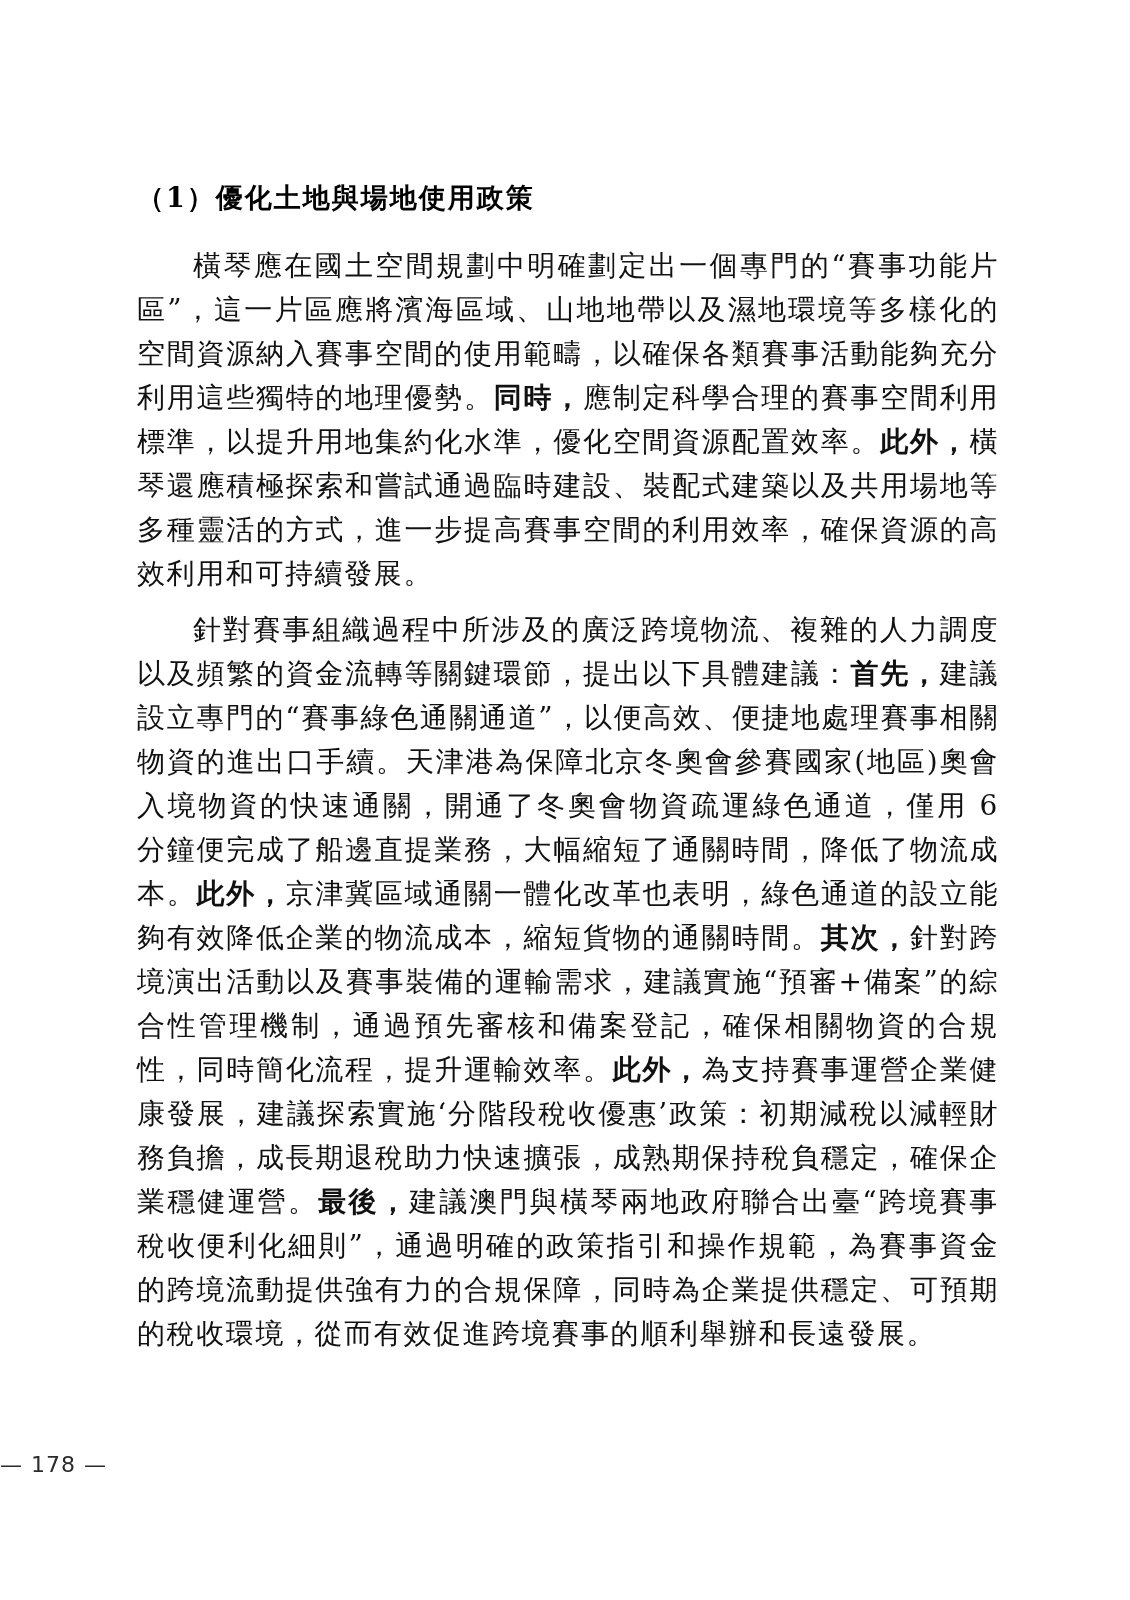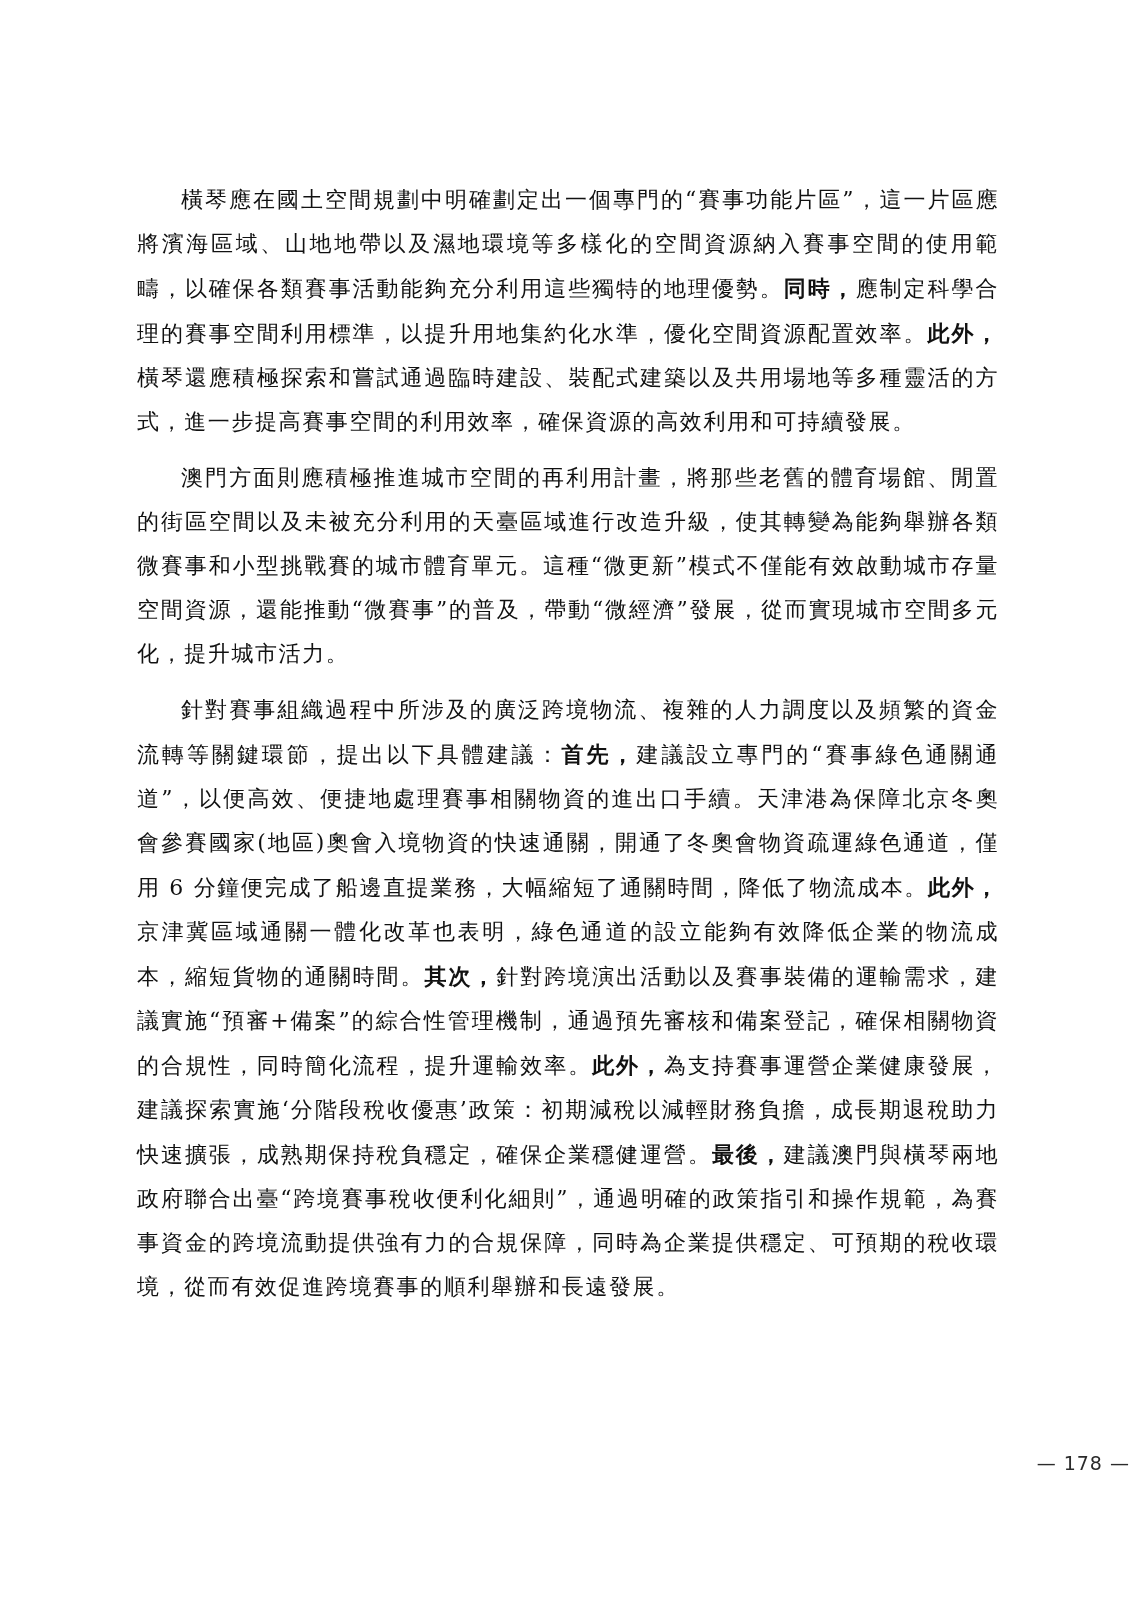--- a/index.html
+++ b/index.html
@@ -57,6 +57,7 @@
 <div class="page">
   <main class="content">
 
+    <h2 class="heading">（1）優化土地與場地使用政策</h2>
 
     <p class="para"><span>橫琴應在國土空間規劃中明確劃定出一個專門的“賽事功能片區”，這一片區應將濱海區域、山地地帶以及濕地環境等多樣化的空間資源納入賽事空間的使用範疇，以確保各類賽事活動能夠充分利用這些獨特的地理優勢。</span><span class="b">同時，</span><span>應制定科學合理的賽事空間利用標準，以提升用地集約化水準，優化空間資源配置效率。</span><span class="b">此外，</span><span>橫琴還應積極探索和嘗試通過臨時建設、裝配式建築以及共用場地等多種靈活的方式，進一步提高賽事空間的利用效率，確保資源的高效利用和可持續發展。</span></p>
 

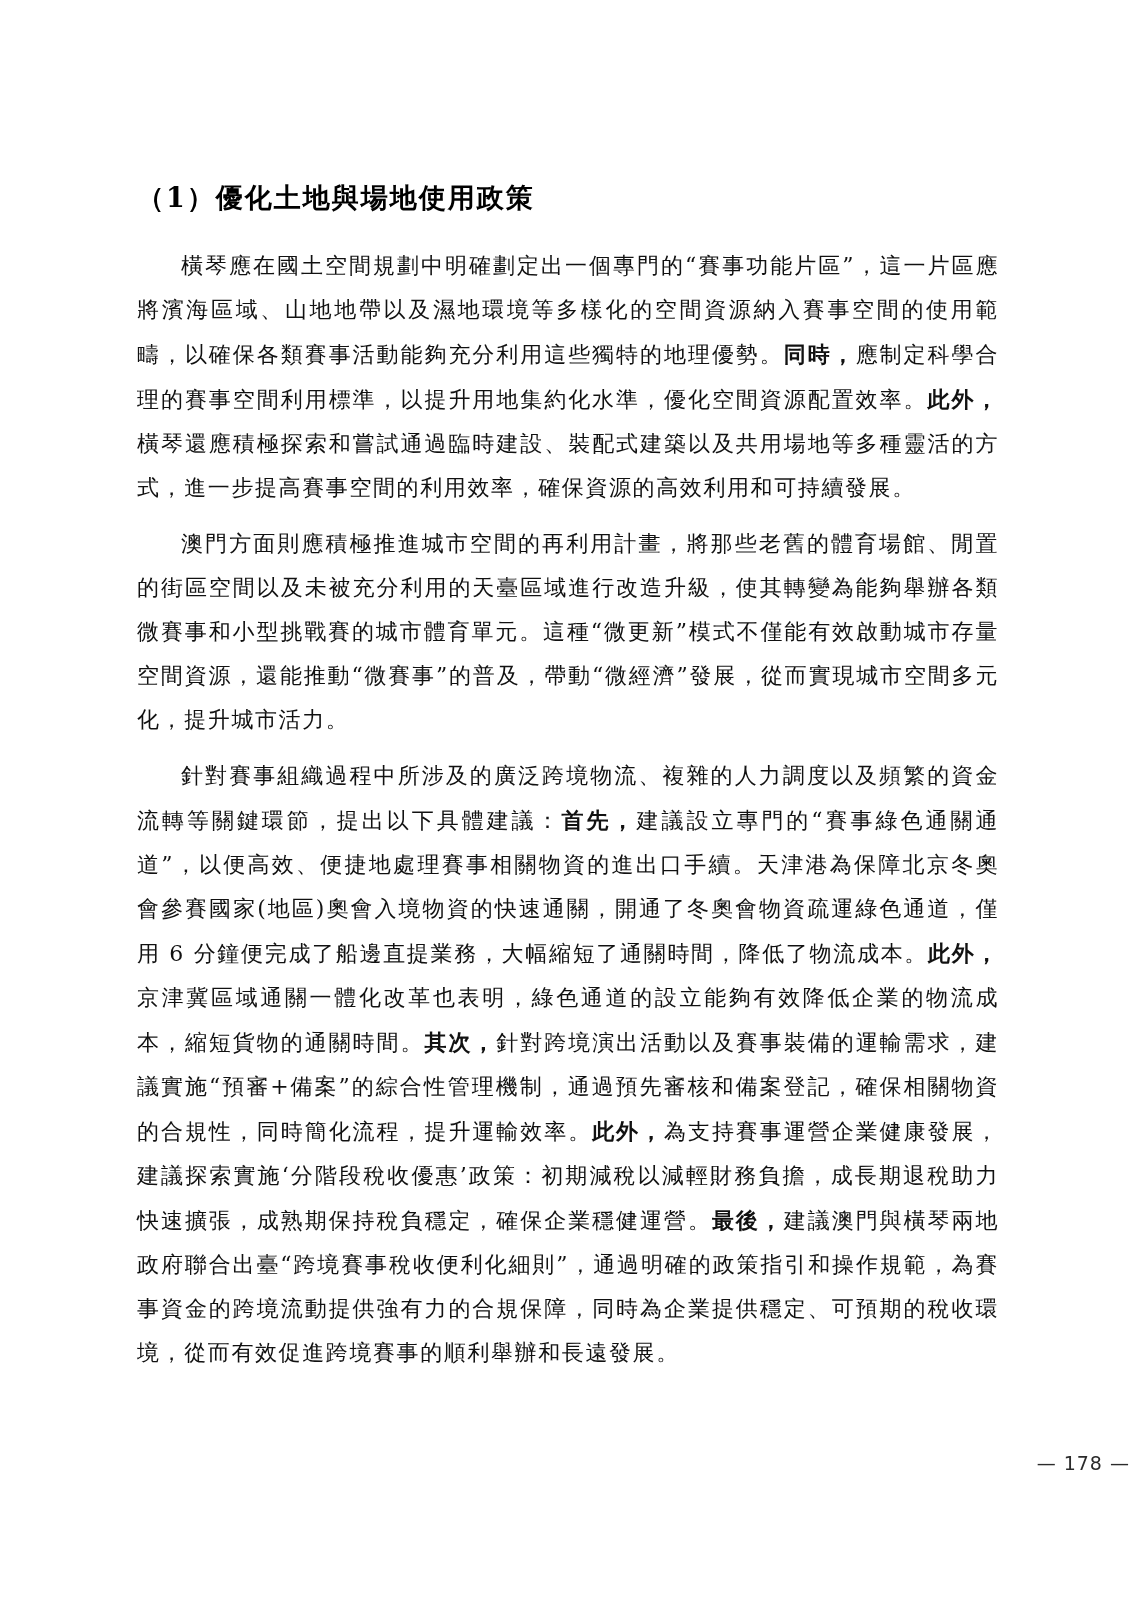--- a/index.html
+++ b/index.html
@@ -30,7 +30,7 @@
   }
   .heading.second { margin-top: 28px; }
   .para {
-    font-size: 22px;
+    font-size: 28px;
     line-height: 44px;
     letter-spacing: 1.6px;
     text-align: justify;

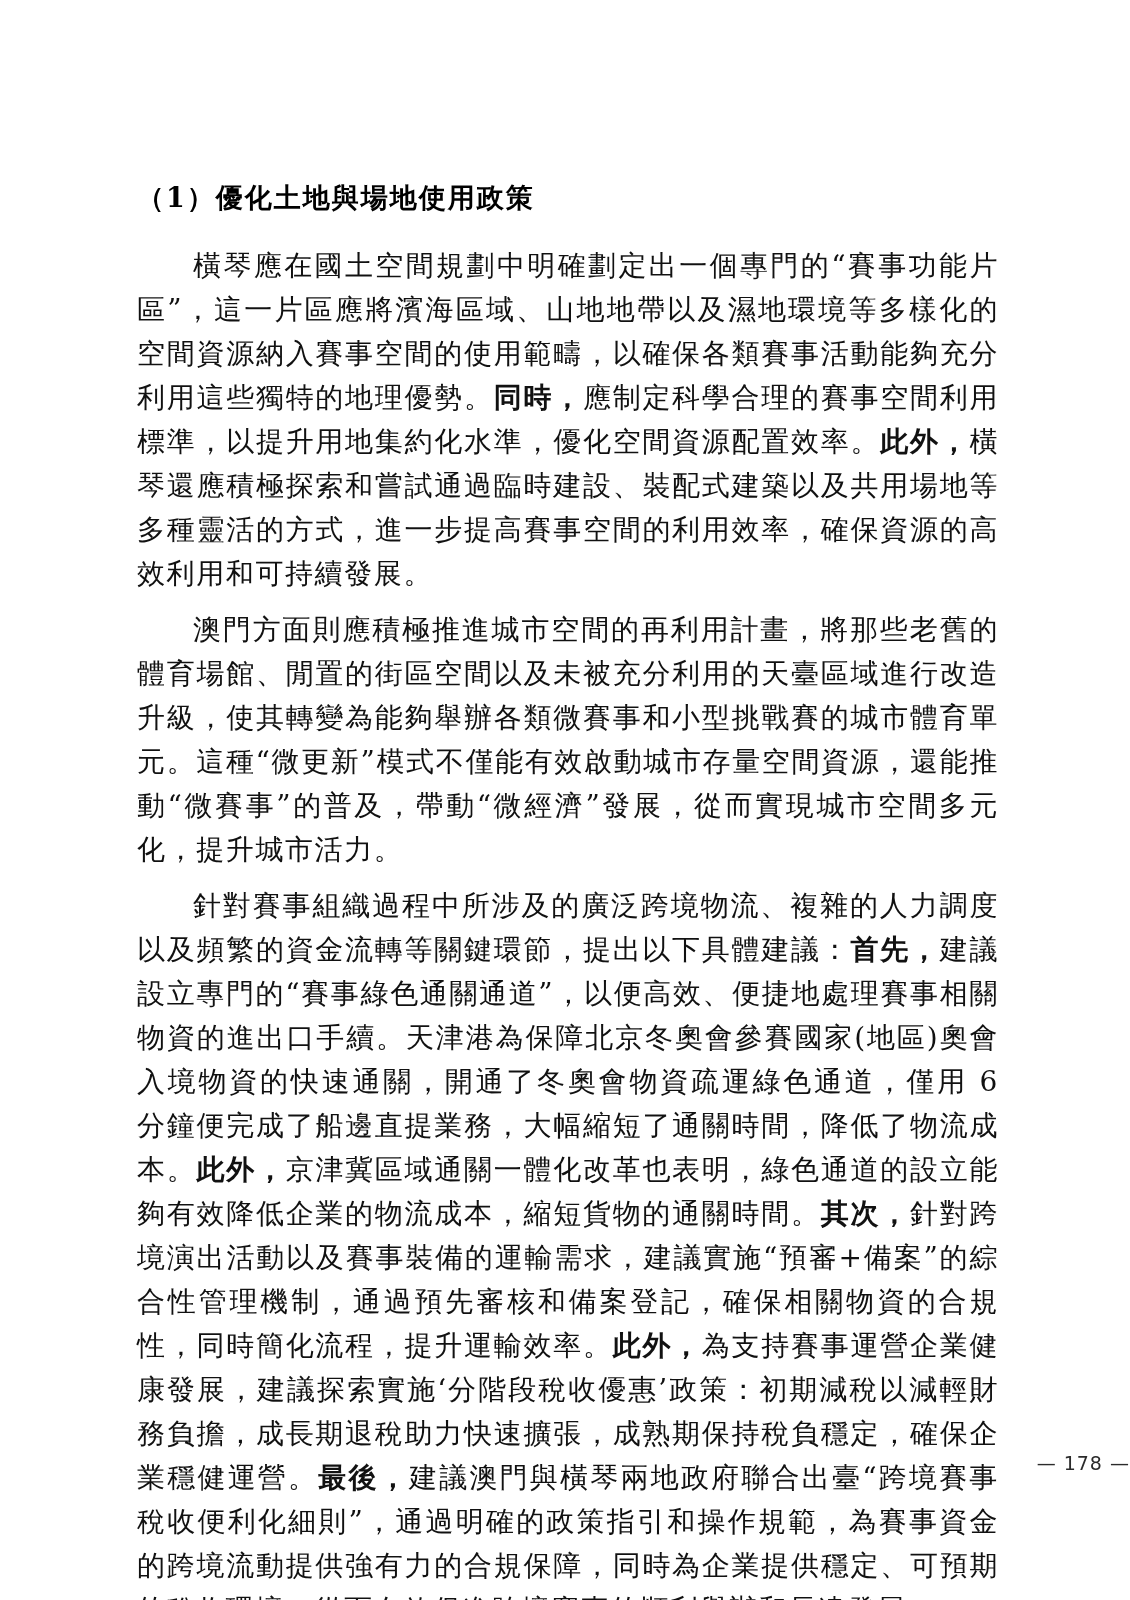--- a/index.html
+++ b/index.html
@@ -61,7 +61,6 @@
 
     <p class="para"><span>橫琴應在國土空間規劃中明確劃定出一個專門的“賽事功能片區”，這一片區應將濱海區域、山地地帶以及濕地環境等多樣化的空間資源納入賽事空間的使用範疇，以確保各類賽事活動能夠充分利用這些獨特的地理優勢。</span><span class="b">同時，</span><span>應制定科學合理的賽事空間利用標準，以提升用地集約化水準，優化空間資源配置效率。</span><span class="b">此外，</span><span>橫琴還應積極探索和嘗試通過臨時建設、裝配式建築以及共用場地等多種靈活的方式，進一步提高賽事空間的利用效率，確保資源的高效利用和可持續發展。</span></p>
 
-    <p class="para"><span>澳門方面則應積極推進城市空間的再利用計畫，將那些老舊的體育場館、閒置的街區空間以及未被充分利用的天臺區域進行改造升級，使其轉變為能夠舉辦各類微賽事和小型挑戰賽的城市體育單元。這種“微更新”模式不僅能有效啟動城市存量空間資源，還能推動“微賽事”的普及，帶動“微經濟”發展，從而實現城市空間多元化，提升城市活力。</span></p>
 
 
     <p class="para"><span>針對賽事組織過程中所涉及的廣泛跨境物流、複雜的人力調度以及頻繁的資金流轉等關鍵環節，提出以下具體建議：</span><span class="b">首先，</span><span>建議設立專門的“賽事綠色通關通道”，以便高效、便捷地處理賽事相關物資的進出口手續。天津港為保障北京冬奧會參賽國家(地區)奧會入境物資的快速通關，開通了冬奧會物資疏運綠色通道，僅用 6 分鐘便完成了船邊直提業務，大幅縮短了通關時間，降低了物流成本。</span><span class="b">此外，</span><span>京津冀區域通關一體化改革也表明，綠色通道的設立能夠有效降低企業的物流成本，縮短貨物的通關時間。</span><span class="b">其次，</span><span>針對跨境演出活動以及賽事裝備的運輸需求，建議實施“預審+備案”的綜合性管理機制，通過預先審核和備案登記，確保相關物資的合規性，同時簡化流程，提升運輸效率。</span><span class="b">此外，</span><span>為支持賽事運營企業健康發展，建議探索實施‘分階段稅收優惠’政策：初期減稅以減輕財務負擔，成長期退稅助力快速擴張，成熟期保持稅負穩定，確保企業穩健運營。</span><span class="b">最後，</span><span>建議澳門與橫琴兩地政府聯合出臺“跨境賽事稅收便利化細則”，通過明確的政策指引和操作規範，為賽事資金的跨境流動提供強有力的合規保障，同時為企業提供穩定、可預期的稅收環境，從而有效促進跨境賽事的順利舉辦和長遠發展。</span></p>

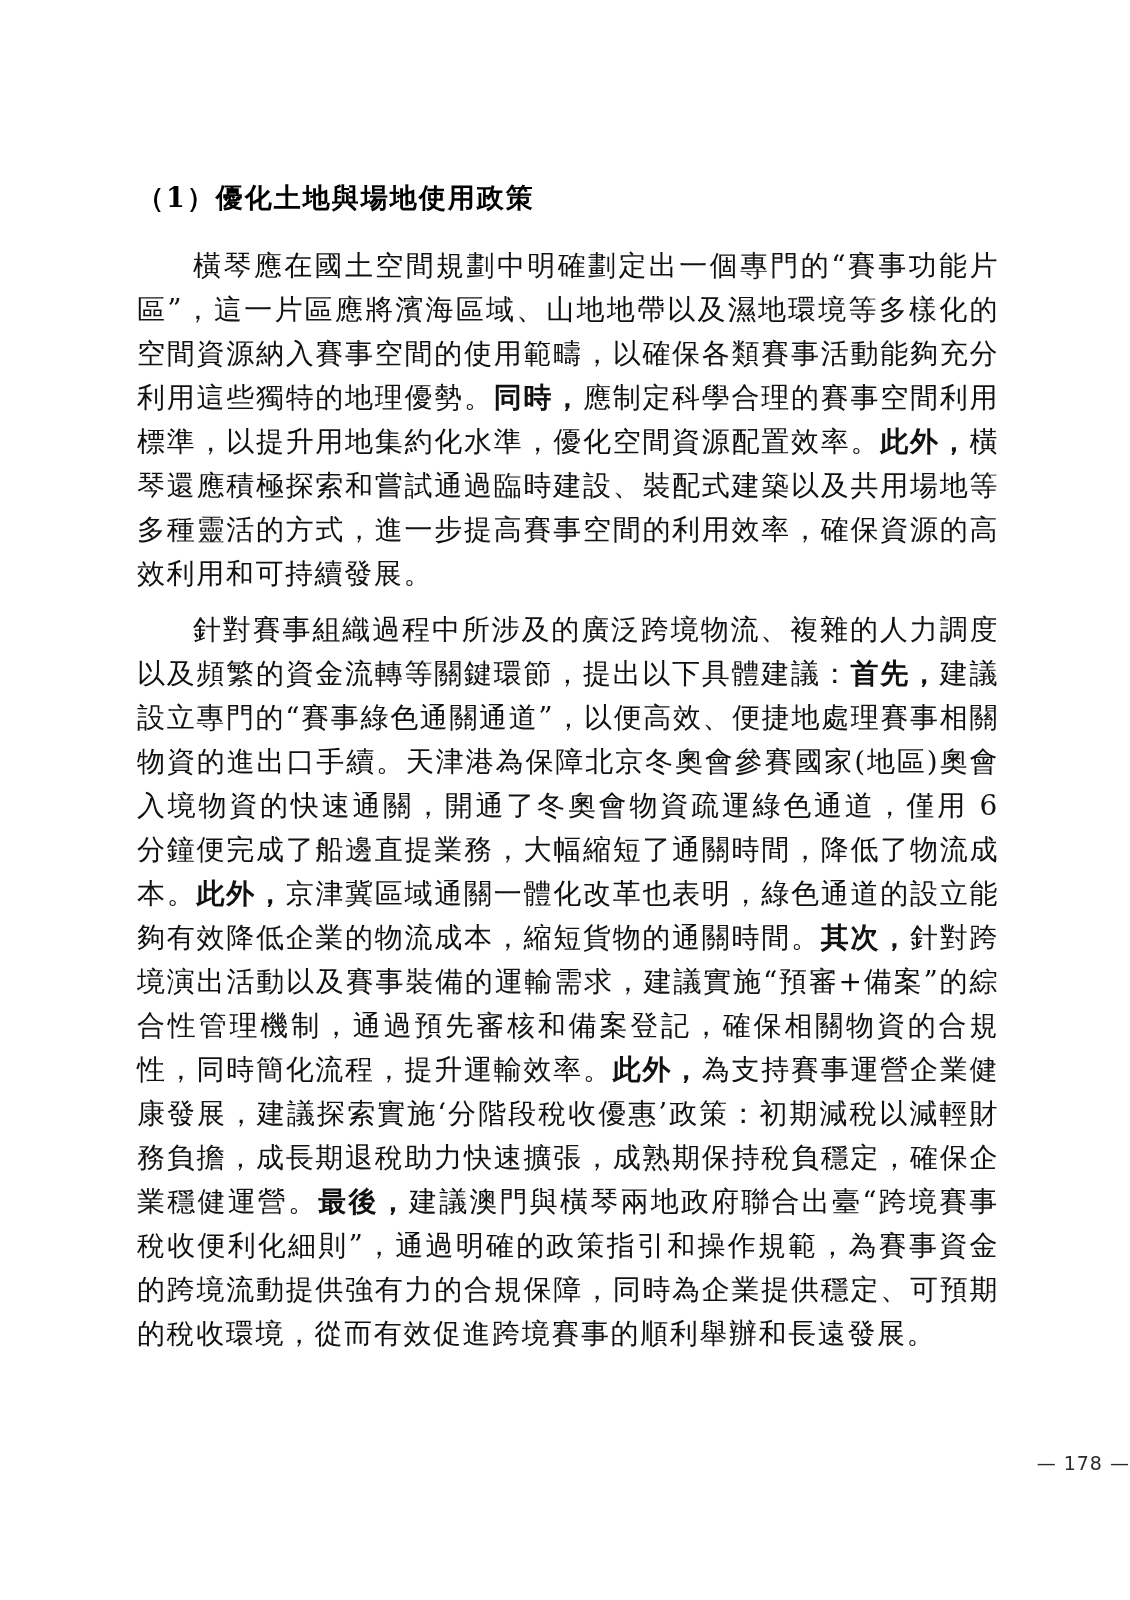--- a/index.html
+++ b/index.html
@@ -44,9 +44,9 @@
     top: 1452px;
     left: 0;
     width: 100%;
-    text-align: right;
+    text-align: left;
     font-family: "DejaVu Sans", "Liberation Sans", sans-serif;
-    font-size: 19px;
+    font-size: 22px;
     color: #2b2b2b;
     letter-spacing: 1px;
   }

